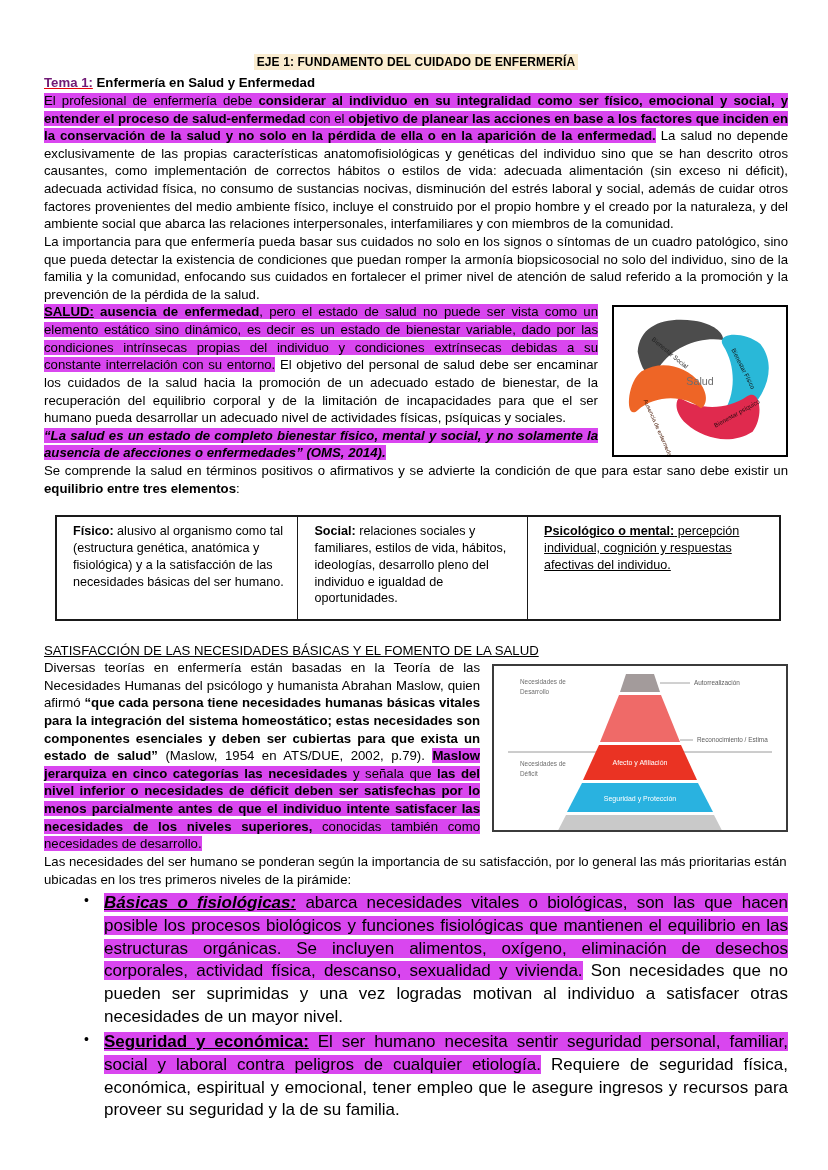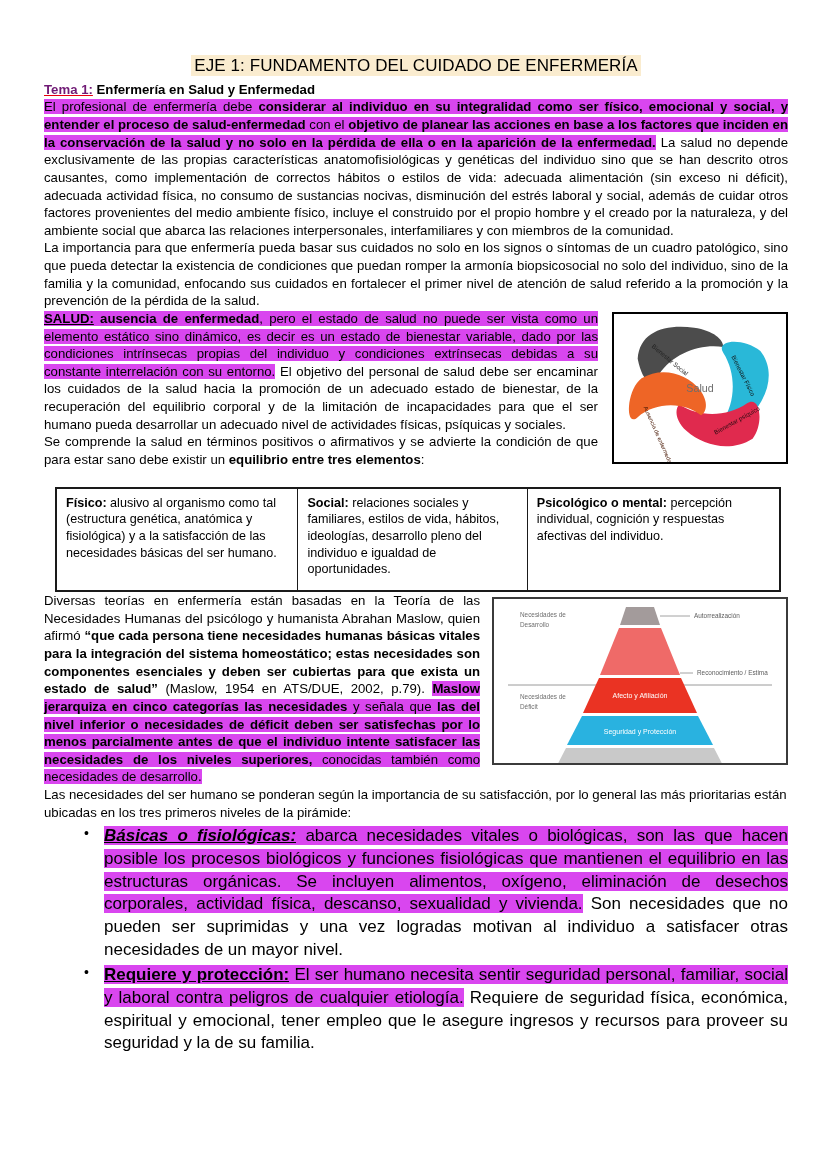--- a/index.html
+++ b/index.html
@@ -26,8 +26,8 @@
   
   .doc-title {
     text-align: center;
-    font-size: 17px;
-    font-weight: normal;
+    font-size: 12px;
+    font-weight: bold;
     line-height: 1.28;
     margin: 0 0 4px 0;
     letter-spacing: .1px;

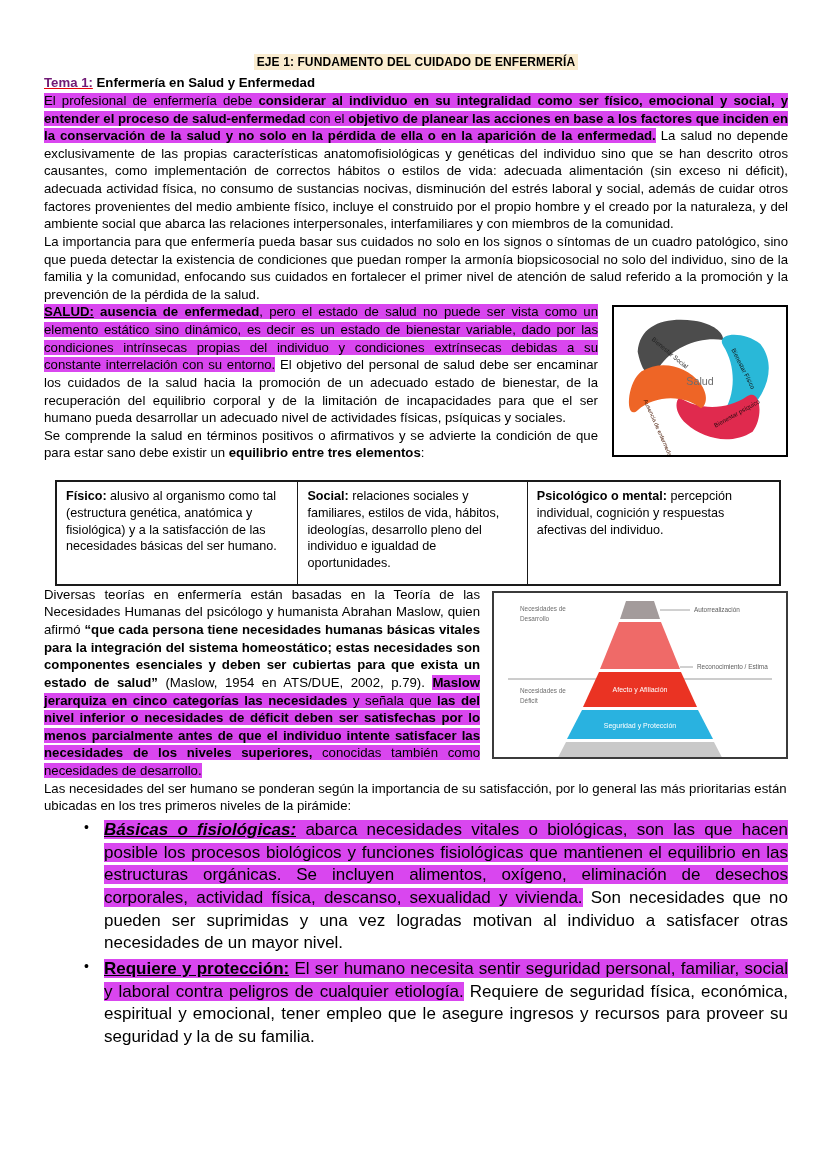--- a/index.html
+++ b/index.html
@@ -184,6 +184,9 @@
     <span class="hl b u">SALUD:</span><span class="hl b"> ausencia de enfermedad</span><span class="hl">, pero el estado de salud no puede ser vista como un elemento estático sino dinámico, es decir es un estado de bienestar variable, dado por las condiciones intrínsecas propias del individuo y condiciones extrínsecas debidas a su constante interrelación con su entorno.</span><span> El objetivo del personal de salud debe ser encaminar los cuidados de la salud hacia la promoción de un adecuado estado de bienestar, de la recuperación del equilibrio corporal y de la limitación de incapacidades para que el ser humano pueda desarrollar un adecuado nivel de actividades físicas, psíquicas y sociales.</span>
   </p>
 
+  <p class="body">
+    <span class="hl b i">“La salud es un estado de completo bienestar físico, mental y social, y no solamente la ausencia de afecciones o enfermedades” (OMS, 2014).</span>
+  </p>
 
   <p class="body">
     <span>Se comprende la salud en términos positivos o afirmativos y se advierte la condición de que para estar sano debe existir un </span><span class="b">equilibrio entre tres elementos</span><span>:</span>

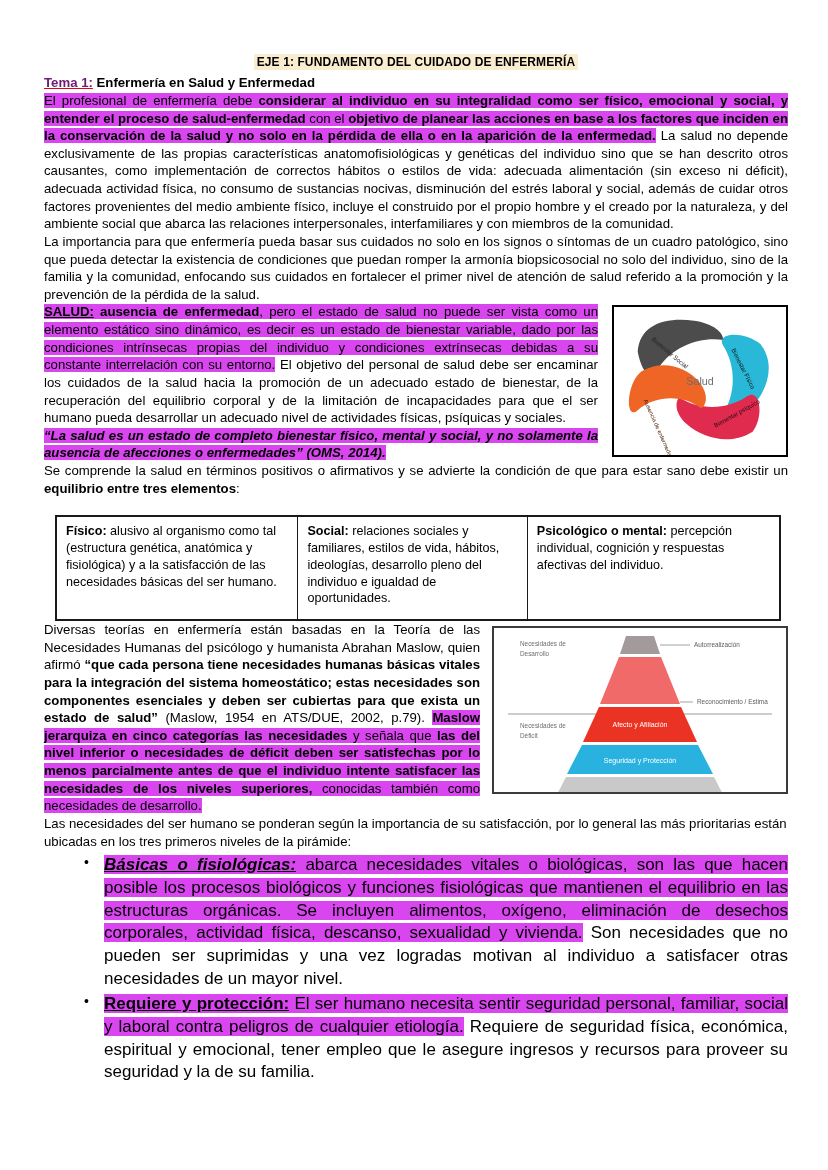--- a/index.html
+++ b/index.html
@@ -88,7 +88,7 @@
     border-left: 1px solid #1a1a1a;
     border-right: 1px solid #1a1a1a;
     vertical-align: top;
-    padding: 6px 8px 12px 9px;
+    padding: 6px 8px 12px 16px;
     font-size: 12.6px;
     line-height: 1.33;
   }

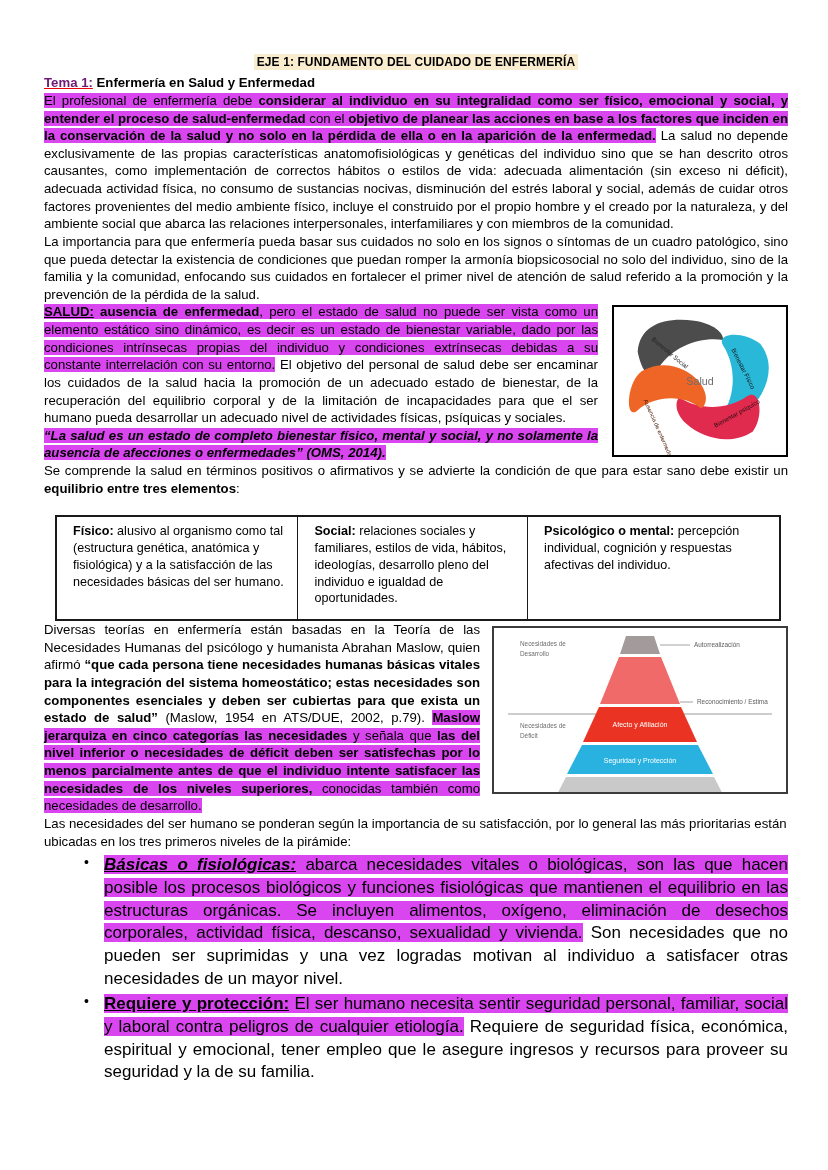--- a/index.html
+++ b/index.html
@@ -203,7 +203,7 @@
         <td style="width:31.6%;">
           <span class="b">Social:</span><span> relaciones sociales y familiares, estilos de vida, hábitos, ideologías, desarrollo pleno del individuo e igualdad de oportunidades.</span>
         </td>
-        <td style="width:35%;">
+        <td style="width:35%;text-decoration:underline;">
           <span class="b">Psicológico o mental:</span><span> percepción individual, cognición y respuestas afectivas del individuo.</span>
         </td>
       </tr>

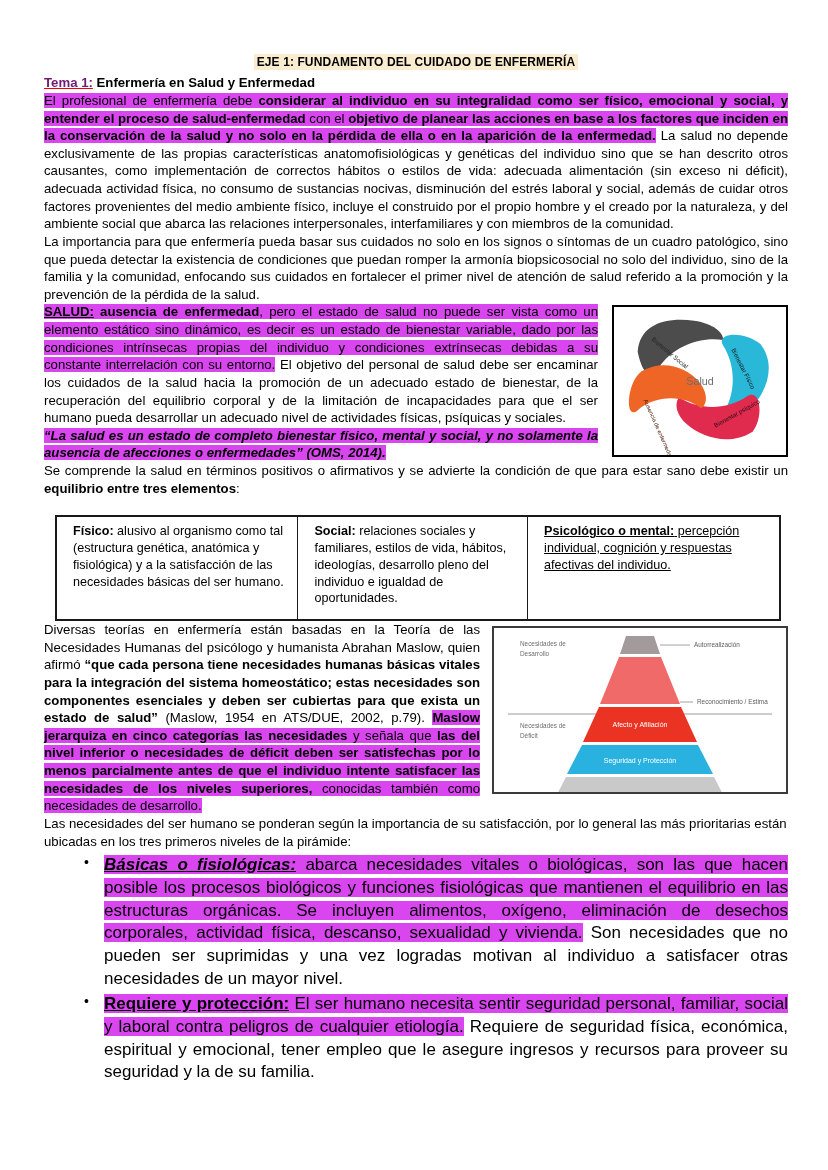--- a/index.html
+++ b/index.html
@@ -210,6 +210,7 @@
     </tbody>
   </table>
 
+  <div class="sec-head">SATISFACCIÓN DE LAS NECESIDADES BÁSICAS Y EL FOMENTO DE LA SALUD</div>
 
   <div class="float-pyramid">
     <div class="pyr-frame">

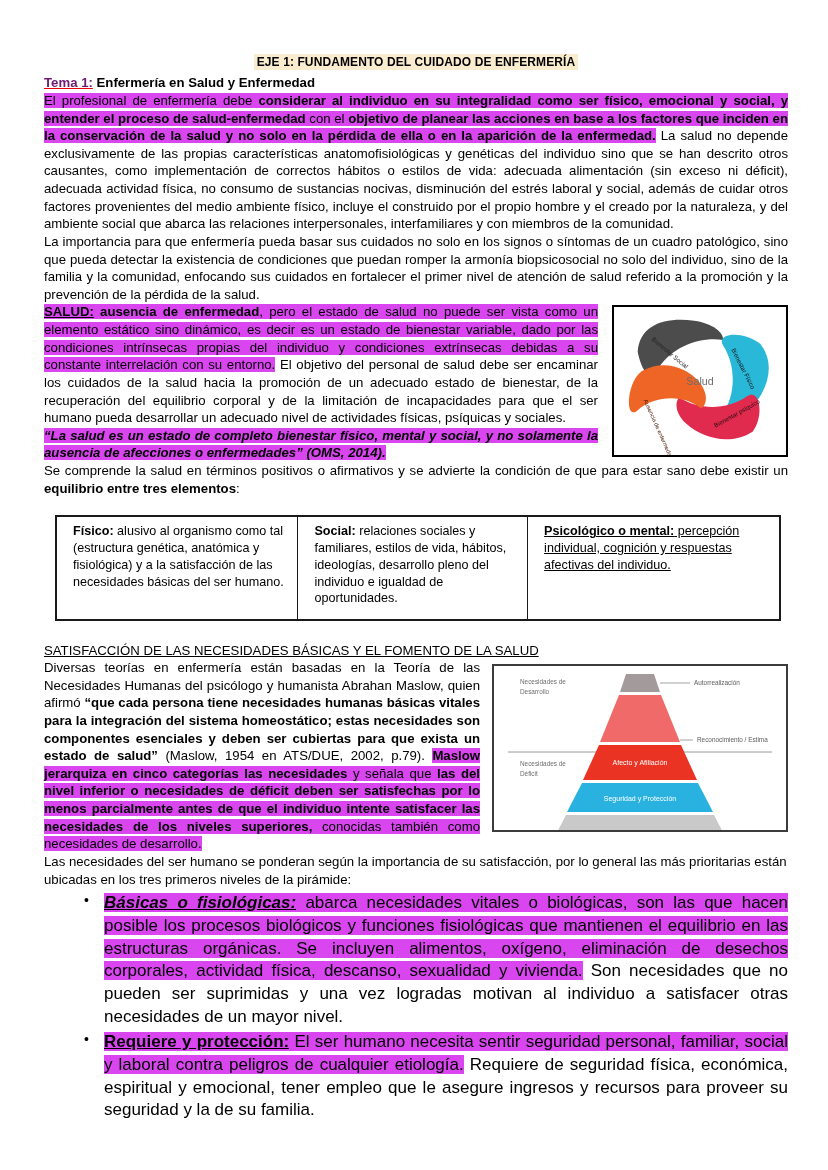--- a/index.html
+++ b/index.html
@@ -258,7 +258,7 @@
       <span class="hl b i u">Básicas o fisiológicas:</span><span class="hl"> abarca necesidades vitales o biológicas, son las que hacen posible los procesos biológicos y funciones fisiológicas que mantienen el equilibrio en las estructuras orgánicas. Se incluyen alimentos, oxígeno, eliminación de desechos corporales, actividad física, descanso, sexualidad y vivienda.</span><span> Son necesidades que no pueden ser suprimidas y una vez logradas motivan al individuo a satisfacer otras necesidades de un mayor nivel.</span>
     </li>
     <li>
-      <span class="hl b u">Requiere y protección:</span><span class="hl"> El ser humano necesita sentir seguridad personal, familiar, social y laboral contra peligros de cualquier etiología.</span><span> Requiere de seguridad física, económica, espiritual y emocional, tener empleo que le asegure ingresos y recursos para proveer su seguridad y la de su familia.</span>
+      <span class="hl b u">Seguridad y económica:</span><span class="hl"> El ser humano necesita sentir seguridad personal, familiar, social y laboral contra peligros de cualquier etiología.</span><span> Requiere de seguridad física, económica, espiritual y emocional, tener empleo que le asegure ingresos y recursos para proveer su seguridad y la de su familia.</span>
     </li>
   </ul>
 

